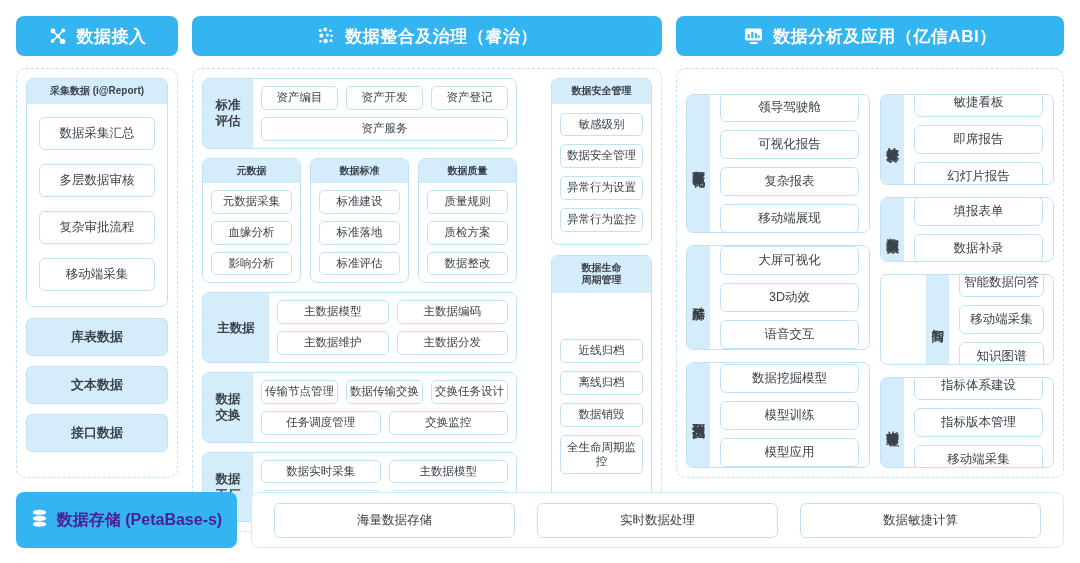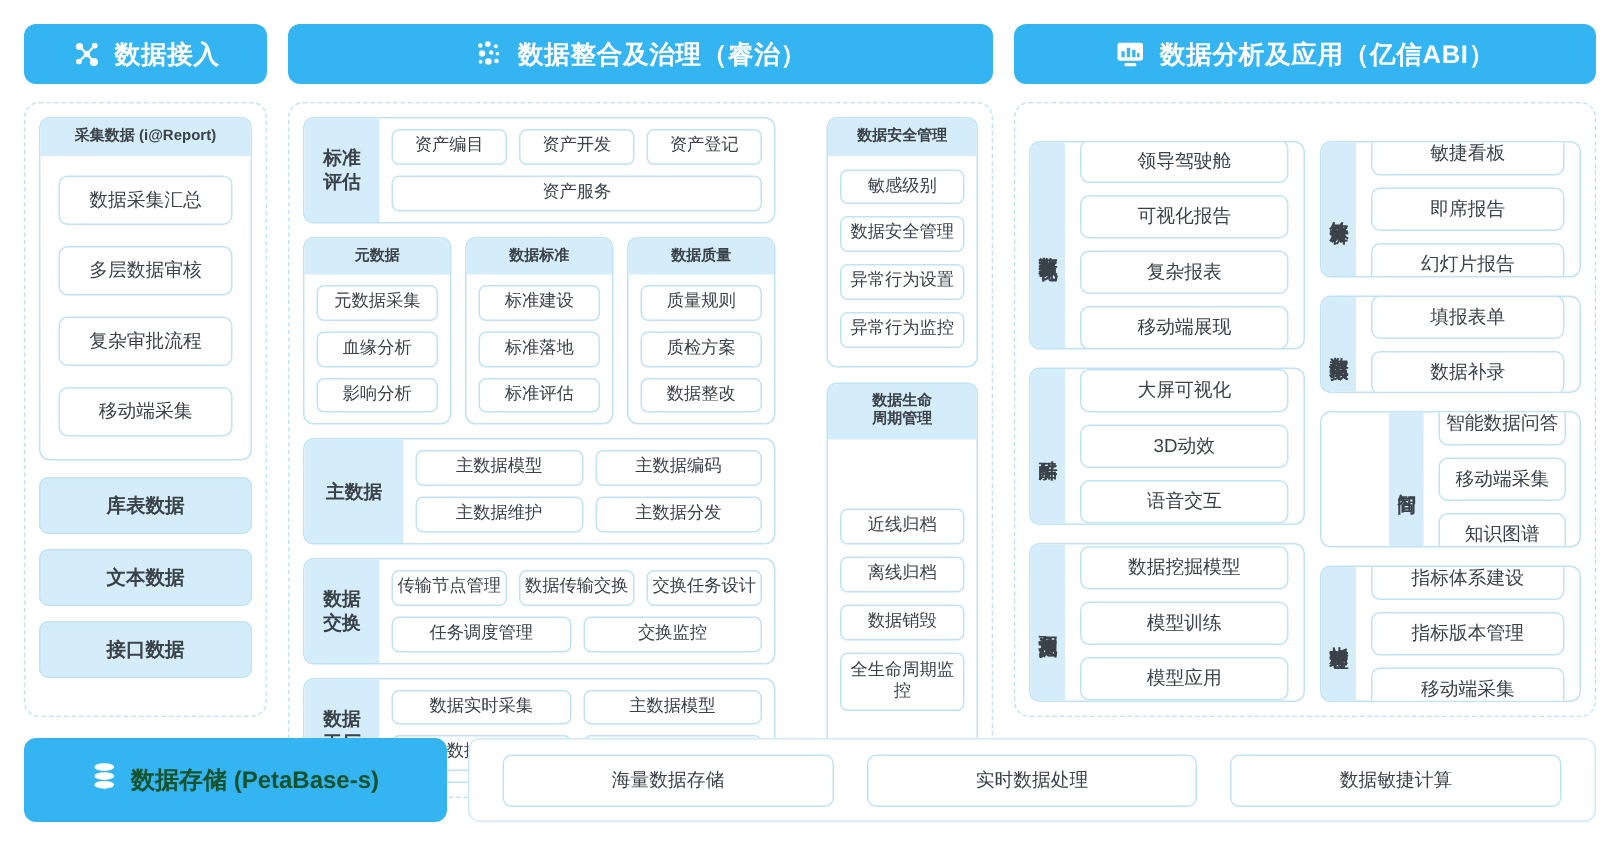--- a/index.html
+++ b/index.html
@@ -114,7 +114,7 @@
   
   .bottom{display:flex;gap:14px;height:56px;margin-top:14px;align-items:stretch;}
   .store-banner{
-    width:282px;border-radius:8px;background:#35b4f2;color:#14532d;
+    width:221px;border-radius:8px;background:#35b4f2;color:#4c1d95;
     display:flex;align-items:center;justify-content:center;gap:9px;
     font-size:16px;font-weight:bold;flex:0 0 auto;
   }

